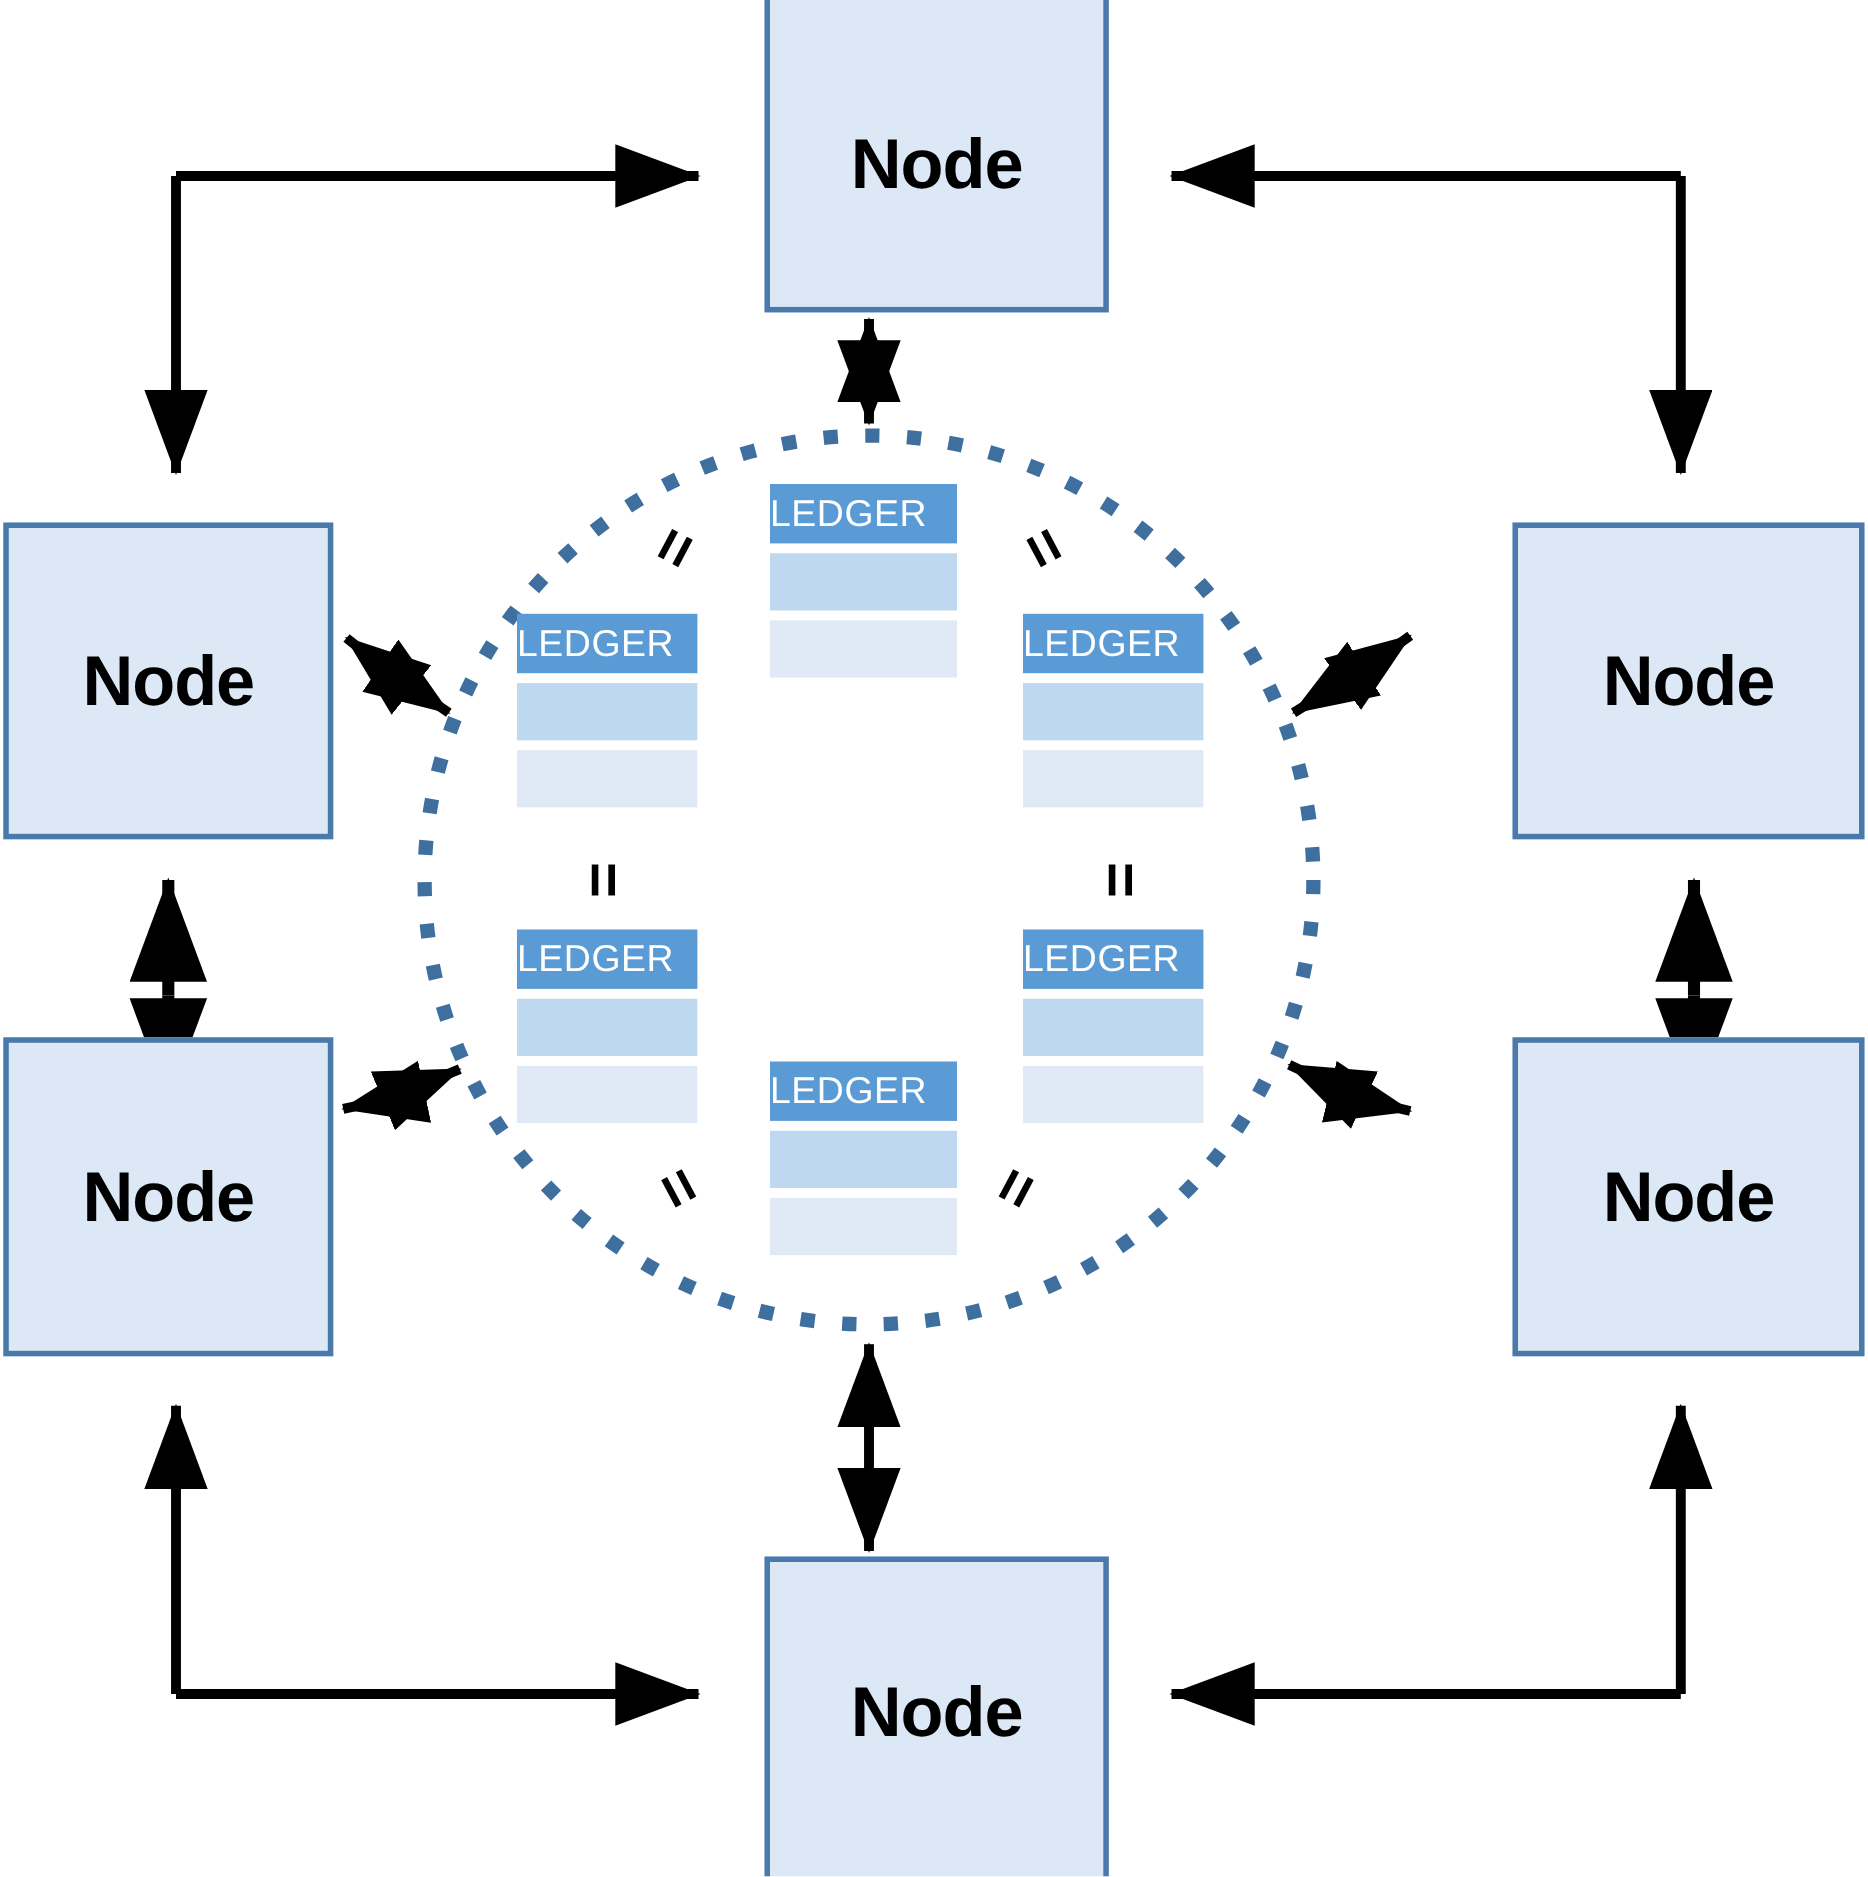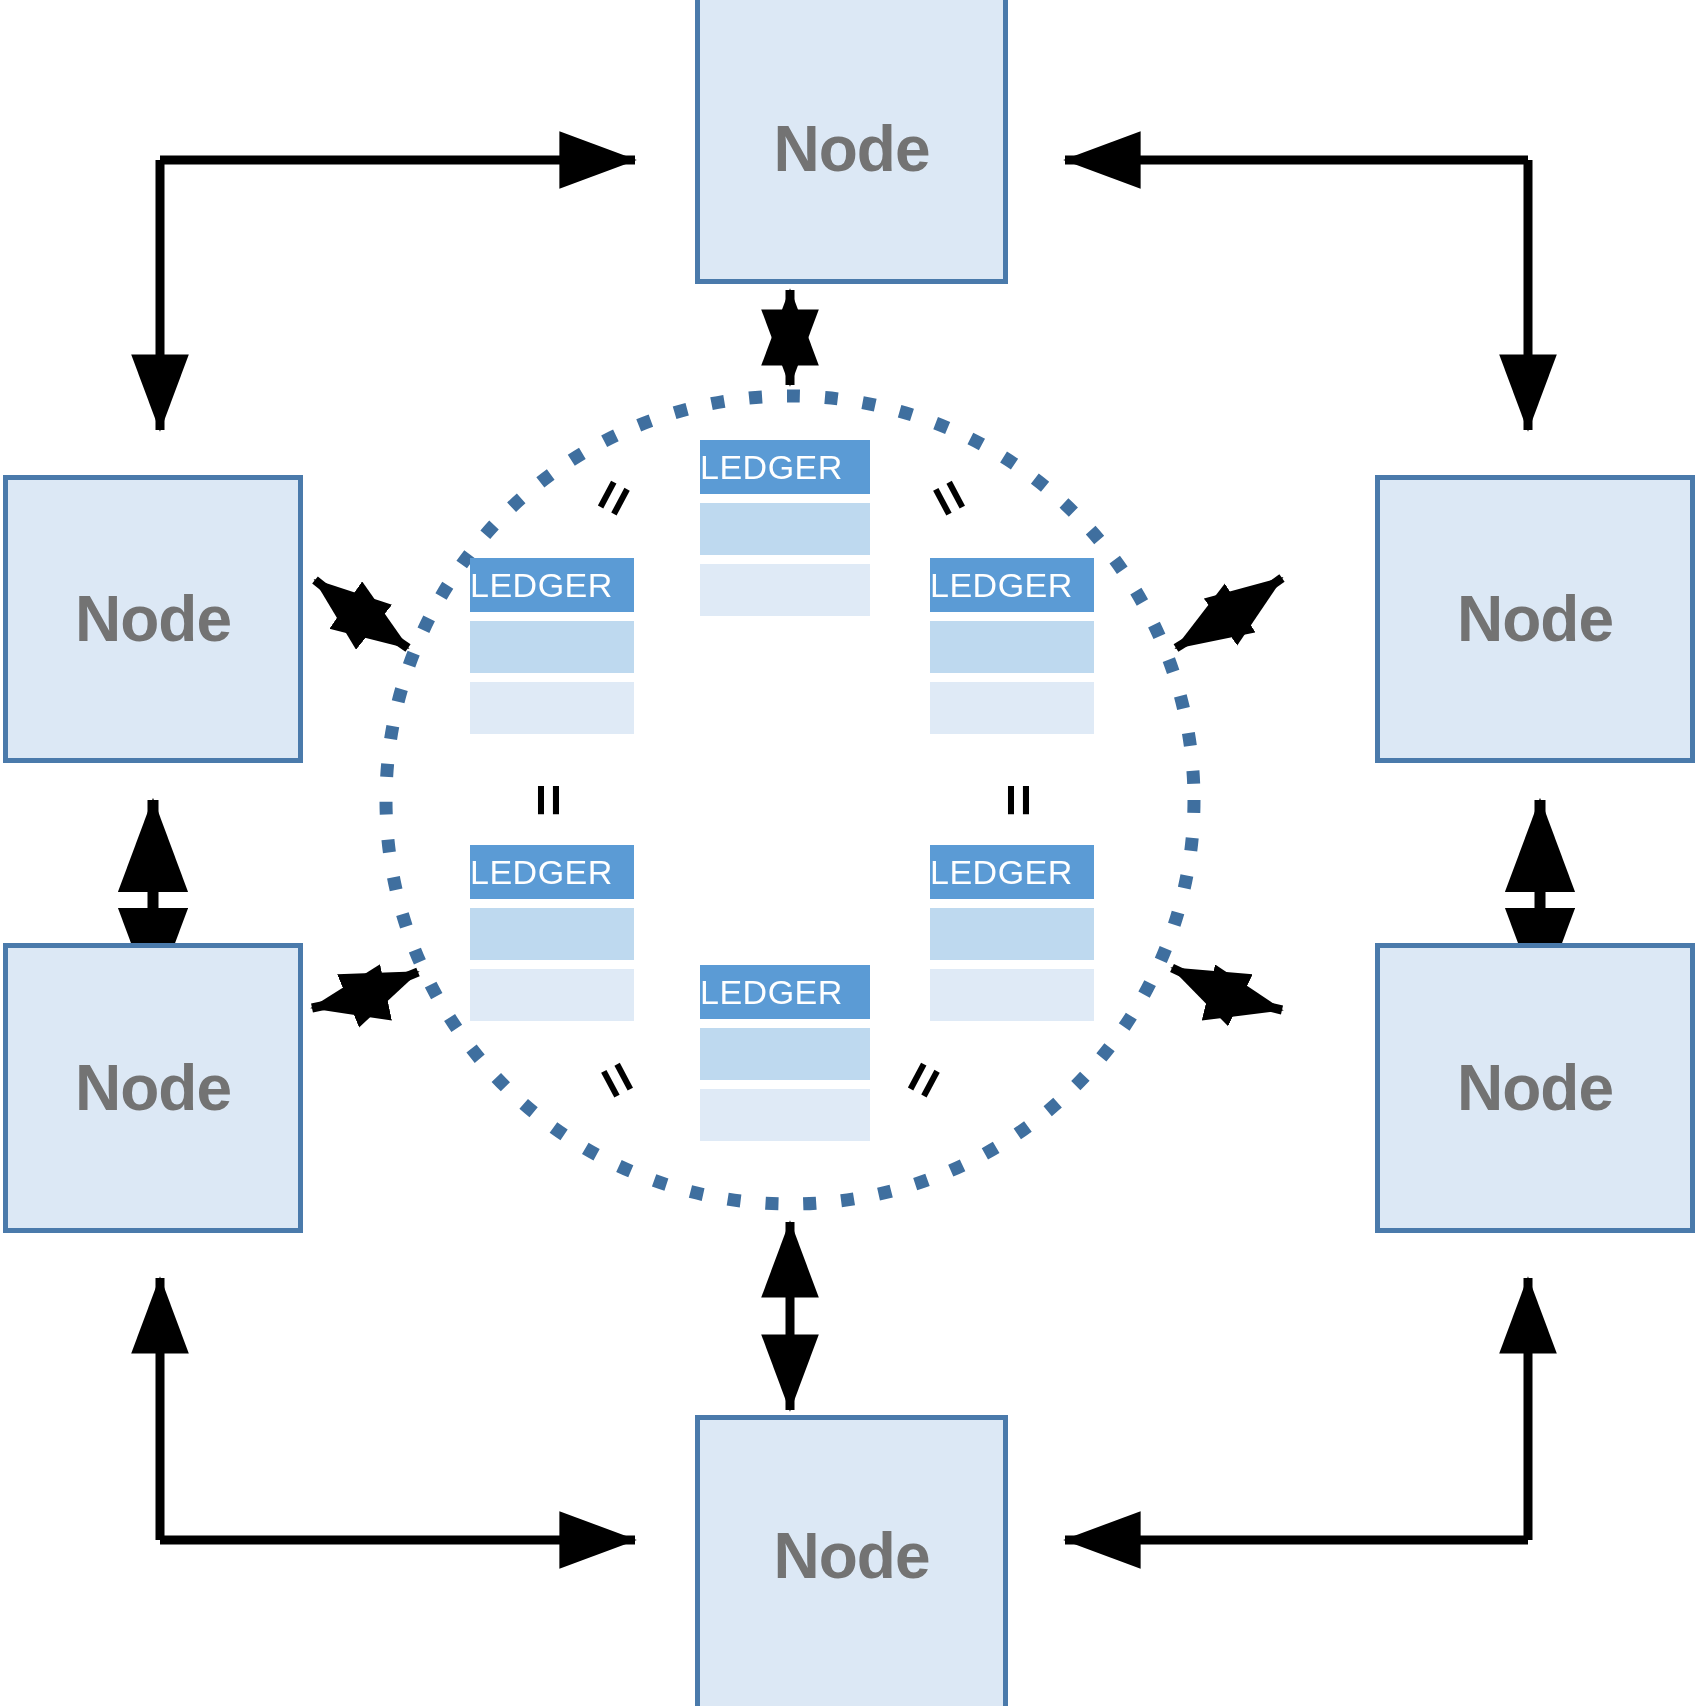--- a/index.html
+++ b/index.html
@@ -32,7 +32,7 @@
     font-family: "Liberation Sans", sans-serif;
     font-weight: bold;
     font-size: 64px;
-    color: #737373;
+    color: #000000;
     letter-spacing: -1px;
     line-height: 1;
   }

